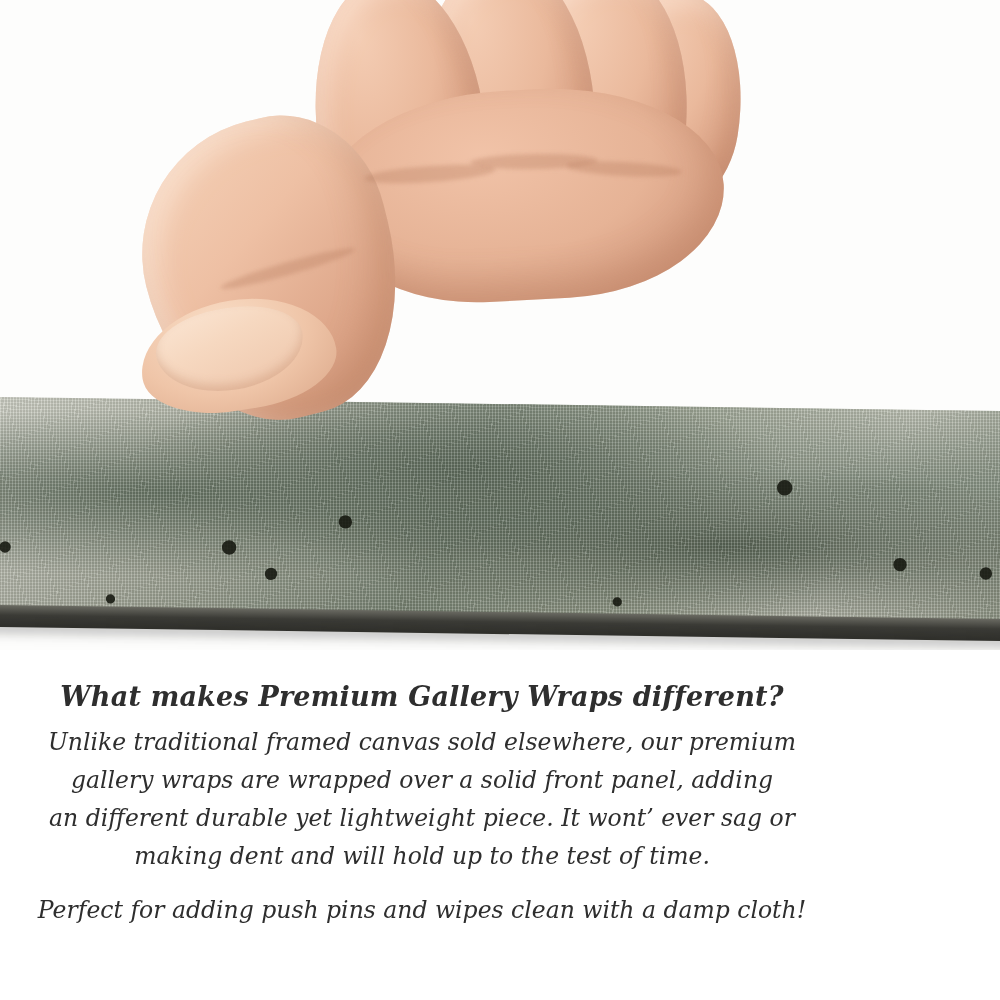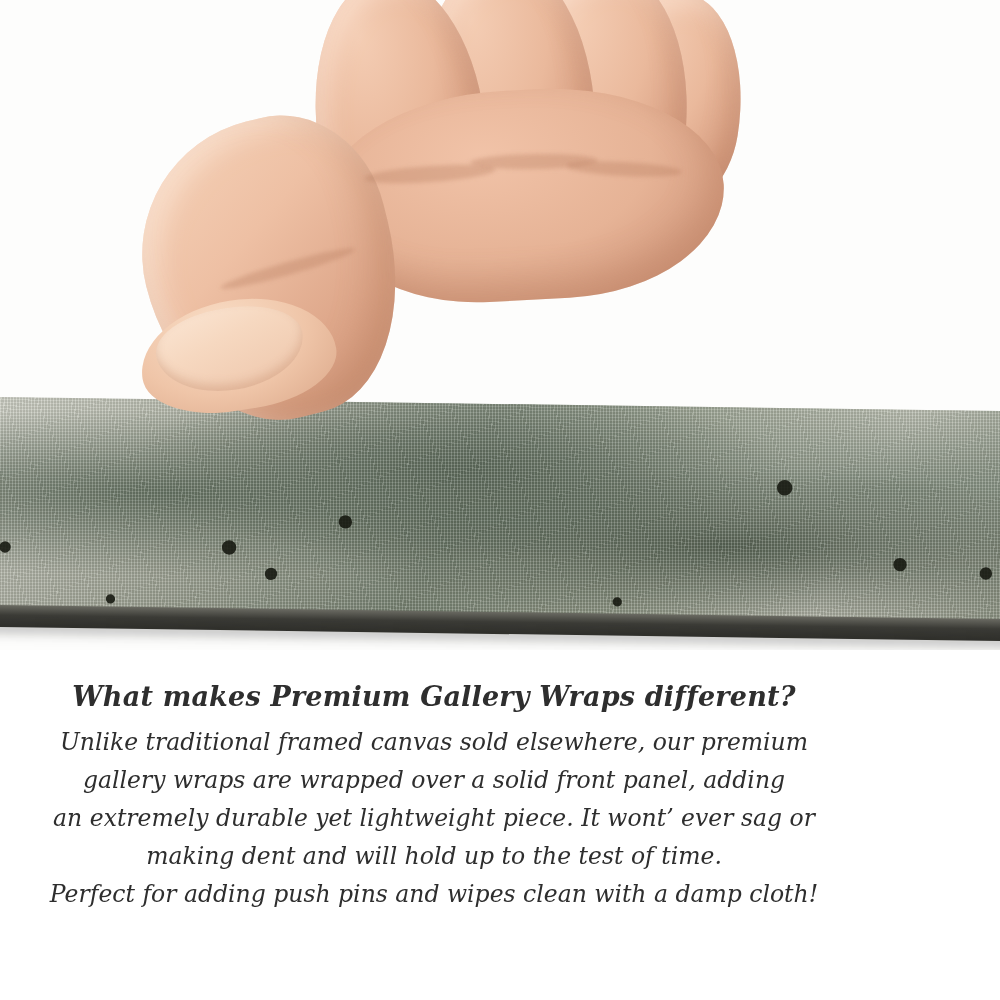--- a/index.html
+++ b/index.html
@@ -149,7 +149,7 @@
   
   .caption {
     position: absolute;
-    left: 12px;
+    left: 0;
     top: 680px;
     width: 844px;
     text-align: center;

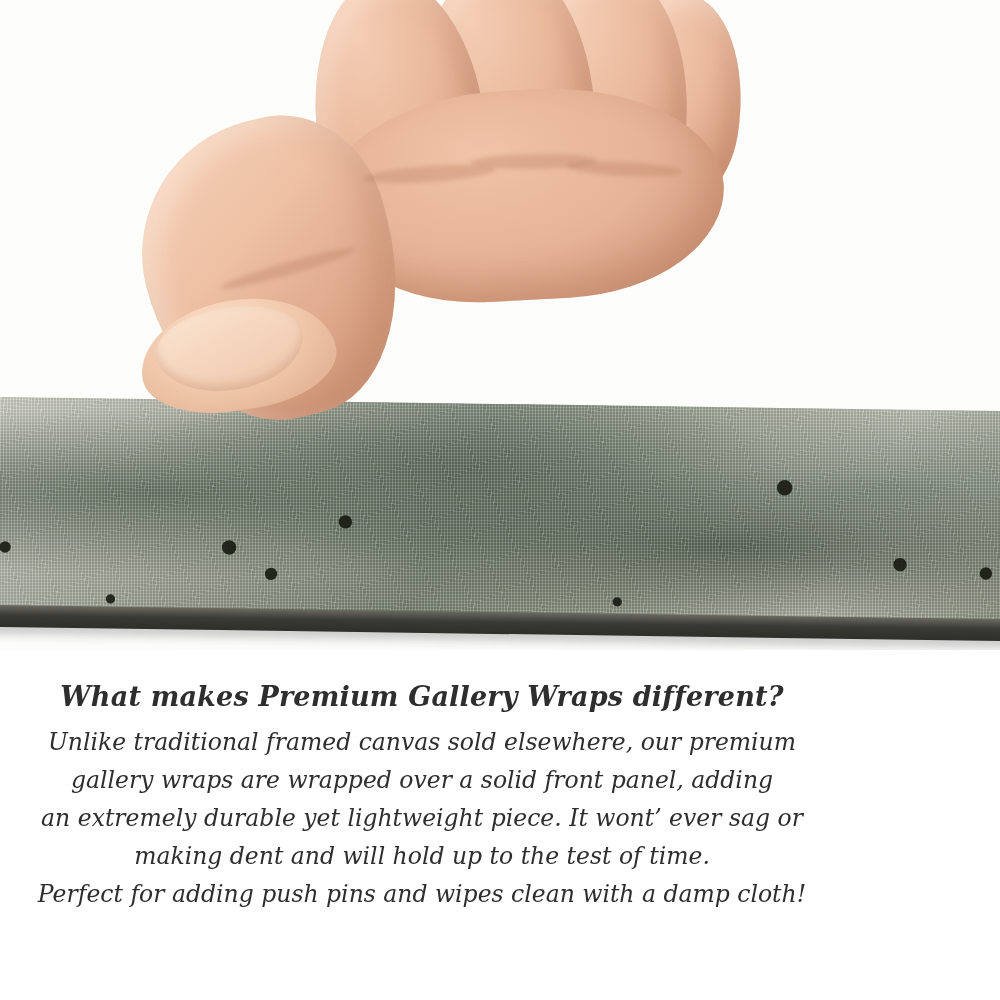--- a/index.html
+++ b/index.html
@@ -216,7 +216,7 @@
     <p class="caption-title">What makes Premium Gallery Wraps different?</p>
     <p class="caption-line">Unlike traditional framed canvas sold elsewhere, our premium</p>
     <p class="caption-line">gallery wraps are wrapped over a solid front panel, adding</p>
-    <p class="caption-line">an extremely durable yet lightweight piece. It wont’ ever sag or</p>
+    <p class="caption-line">an different durable yet lightweight piece. It wont’ ever sag or</p>
     <p class="caption-line">making dent and will hold up to the test of time.</p>
     <p class="caption-line last">Perfect for adding push pins and wipes clean with a damp cloth!</p>
   </div>

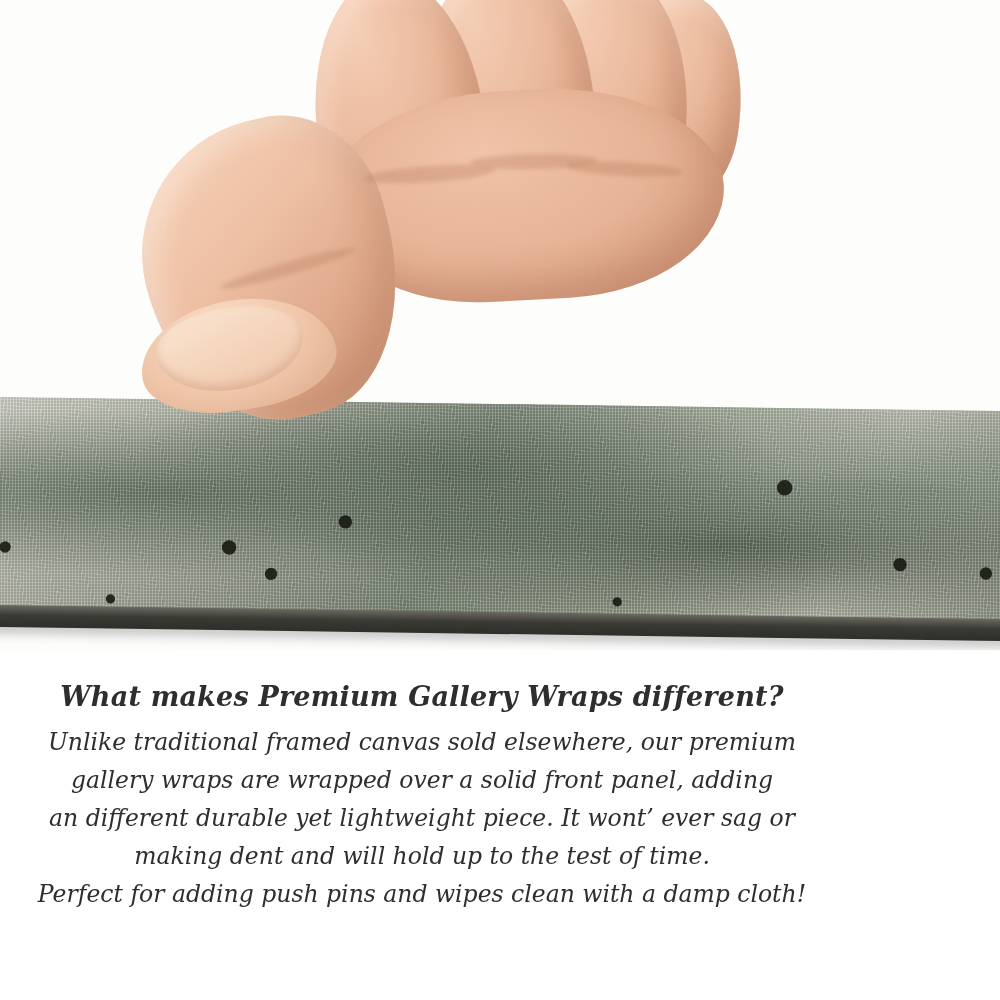--- a/index.html
+++ b/index.html
@@ -171,7 +171,7 @@
     padding: 0 31px;
   }
   .caption-line.last {
-    margin-top: 0;
+    margin-top: 16px;
   }
 </style>
 </head>

